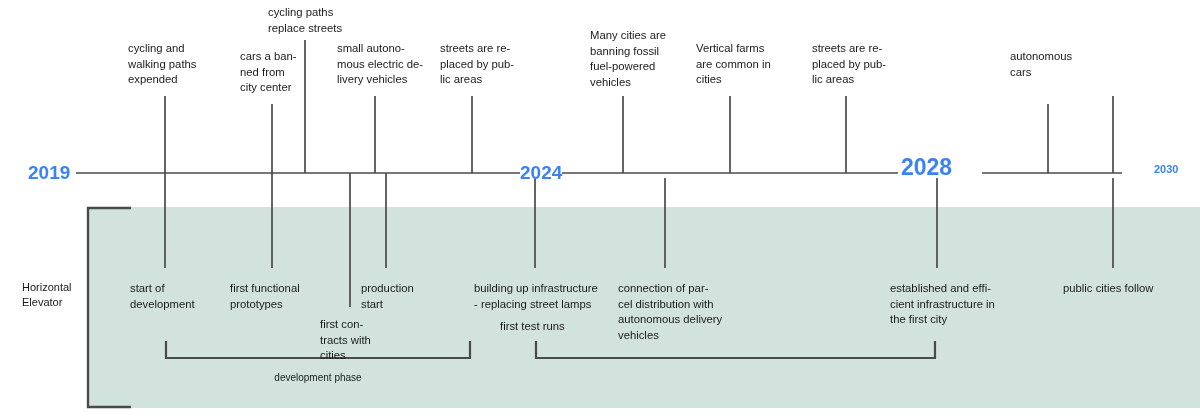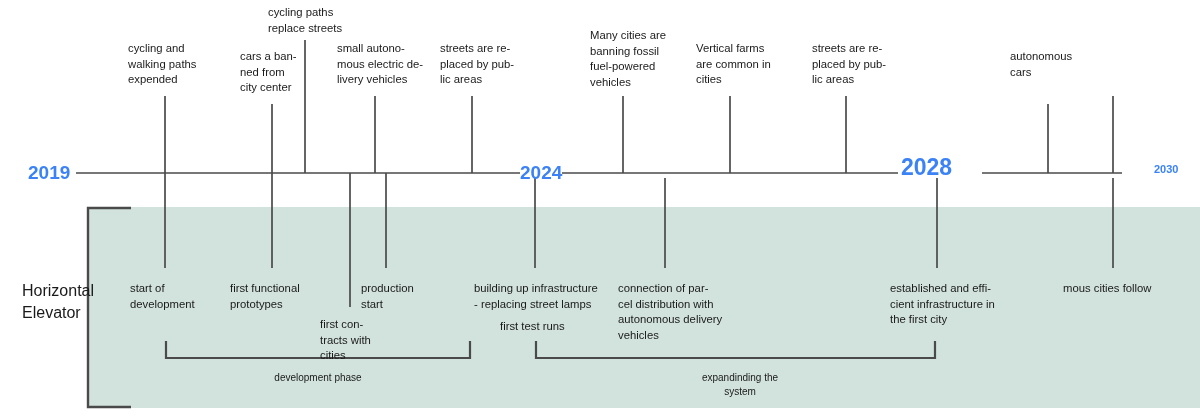--- a/index.html
+++ b/index.html
@@ -52,7 +52,7 @@
 
   .side-label{
     position:absolute;
-    font-size:16px;
+    font-size:11px;
     line-height:1.38;
     white-space:pre-line;
     color:#1a1a1a;

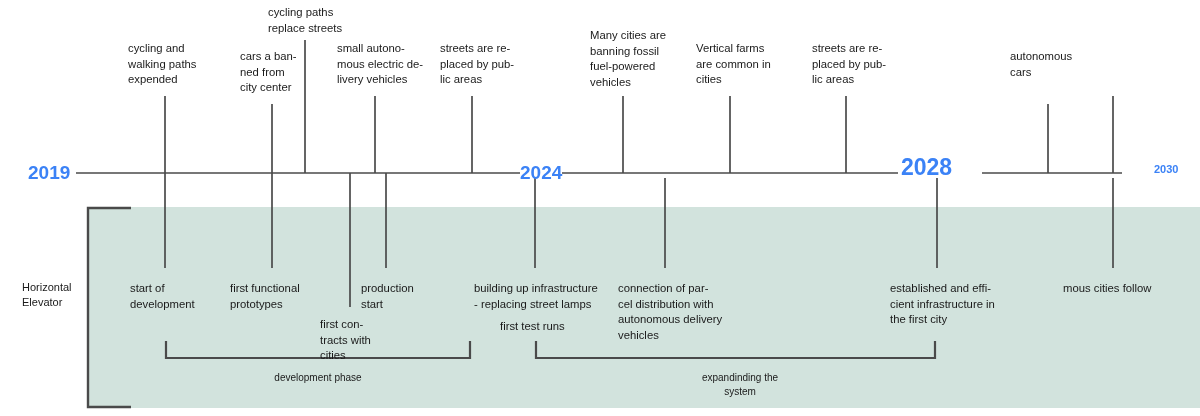--- a/index.html
+++ b/index.html
@@ -153,7 +153,7 @@
   <div class="note below" style="left:890px;top:281px;">established and effi-
 cient infrastructure in
 the first city</div>
-  <div class="note below" style="left:1063px;top:281px;">mous cities follow</div>
+  <div class="note below" style="left:1063px;top:281px;">public cities follow</div>
 
   <div class="phase-label" style="left:190px;top:371px;width:256px;">development phase</div>
   <div class="phase-label" style="left:600px;top:371px;width:280px;">expandinding the

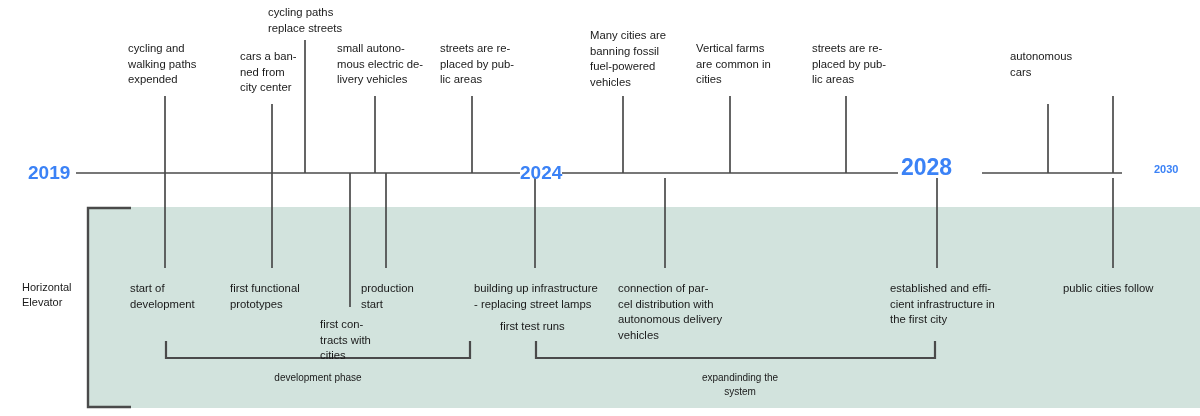--- a/index.html
+++ b/index.html
@@ -156,8 +156,6 @@
   <div class="note below" style="left:1063px;top:281px;">public cities follow</div>
 
   <div class="phase-label" style="left:190px;top:371px;width:256px;">development phase</div>
-  <div class="phase-label" style="left:600px;top:371px;width:280px;">expandinding the
-system</div>
 
 </div>
 

